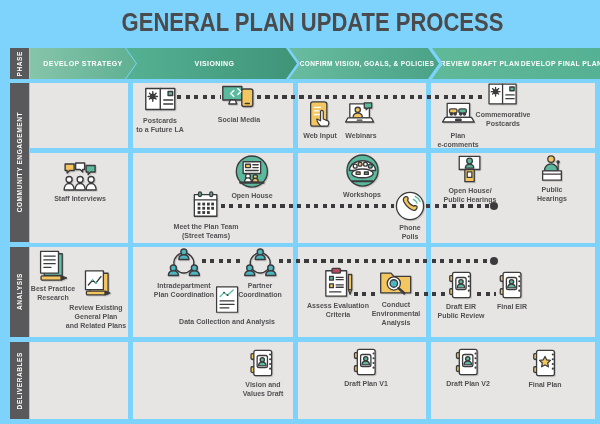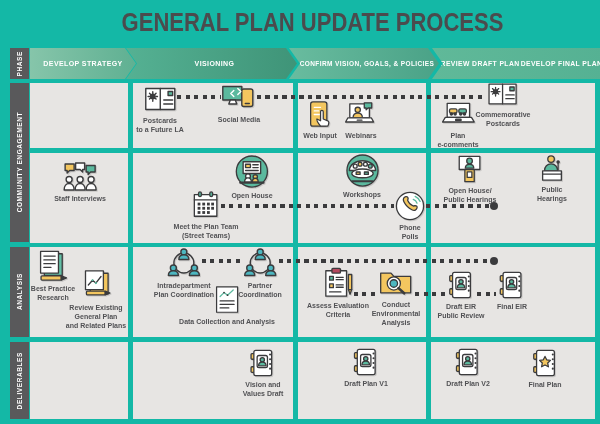--- a/index.html
+++ b/index.html
@@ -3,7 +3,7 @@
 <meta charset="utf-8">
 <style>
   html,body{margin:0;padding:0;background:#fff;}
-  #page{position:relative;width:600px;height:424px;background:#14b8a6;overflow:hidden;
+  #page{position:relative;width:600px;height:424px;background:#7dd3fc;overflow:hidden;
         font-family:"Liberation Sans","DejaVu Sans",sans-serif;}
   .title{position:absolute;left:30px;top:8px;width:565px;text-align:center;
          font-size:25px;font-weight:700;color:#4b4b4d;letter-spacing:0px;

